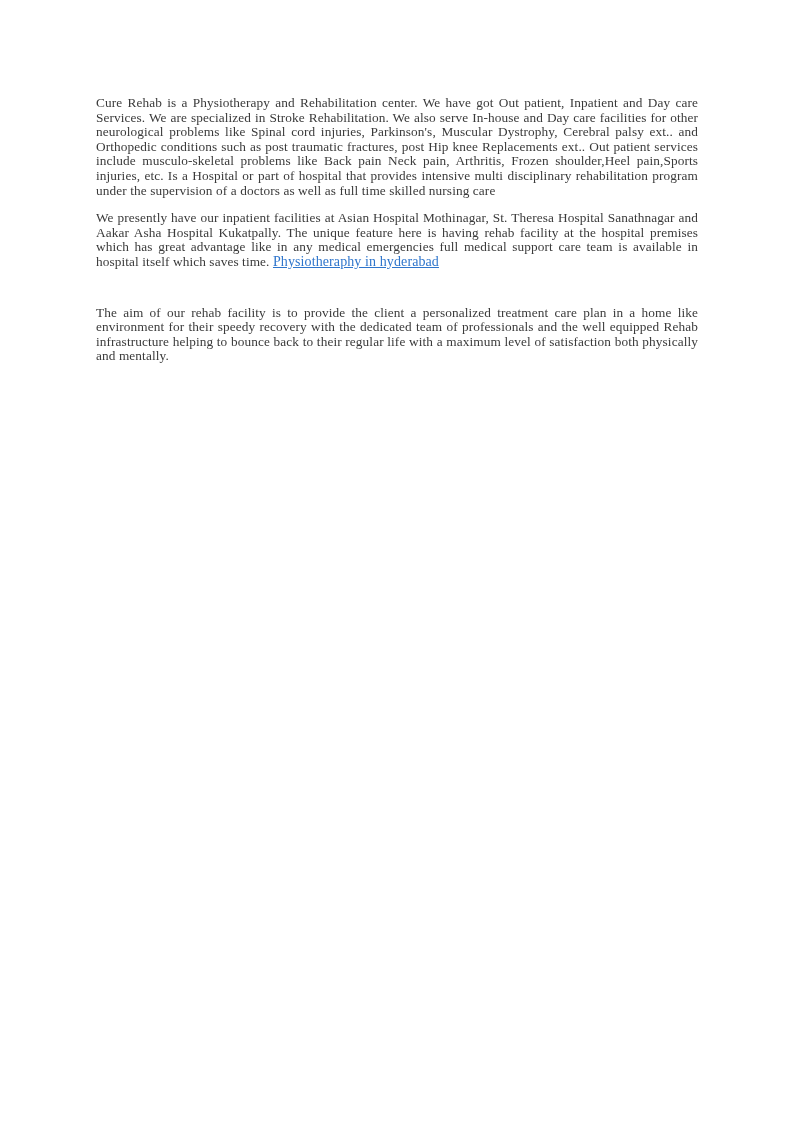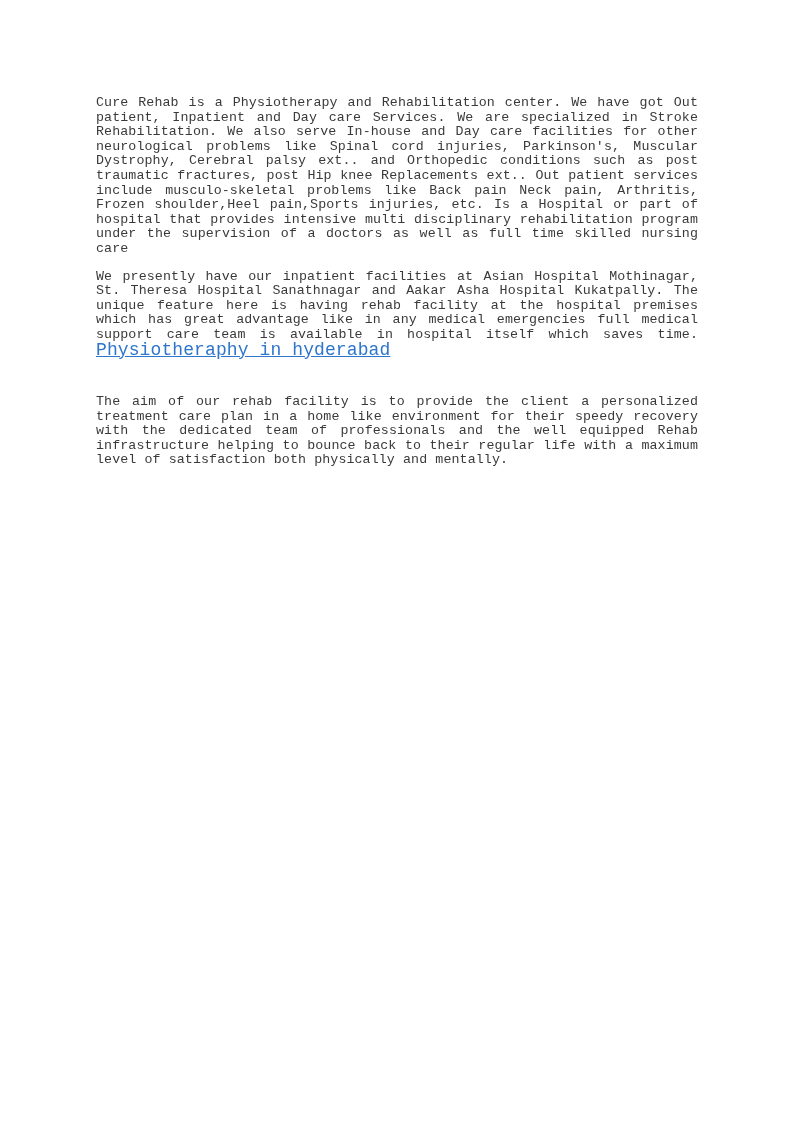--- a/index.html
+++ b/index.html
@@ -12,7 +12,7 @@
     width: 721px;
     height: 1123px;
     background: var(--page-bg, #ffffff);
-    font-family: Liberation Mono, monospace;
+    font-family: Liberation Serif, serif;
     overflow: hidden;
   }
   .content {

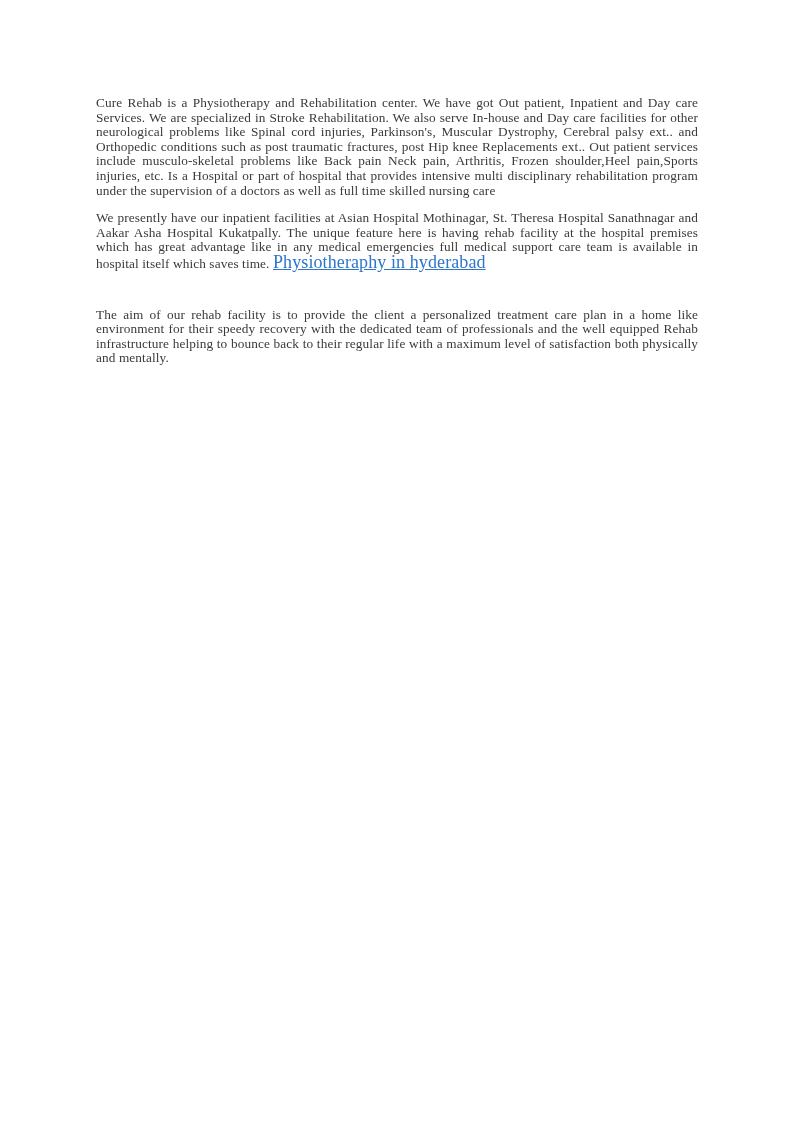--- a/index.html
+++ b/index.html
@@ -36,7 +36,7 @@
   a.doc-link {
     color: var(--link-color, #2e75cc);
     text-decoration: underline;
-    font-size: 18px;
+    font-size: 14px;
     cursor: pointer;
   }
 </style>

